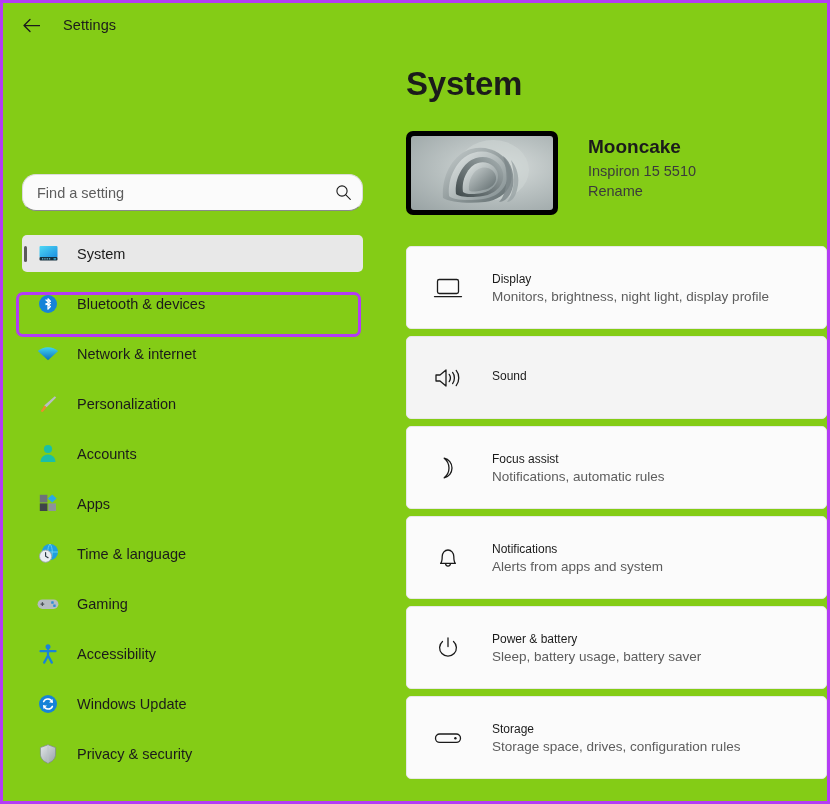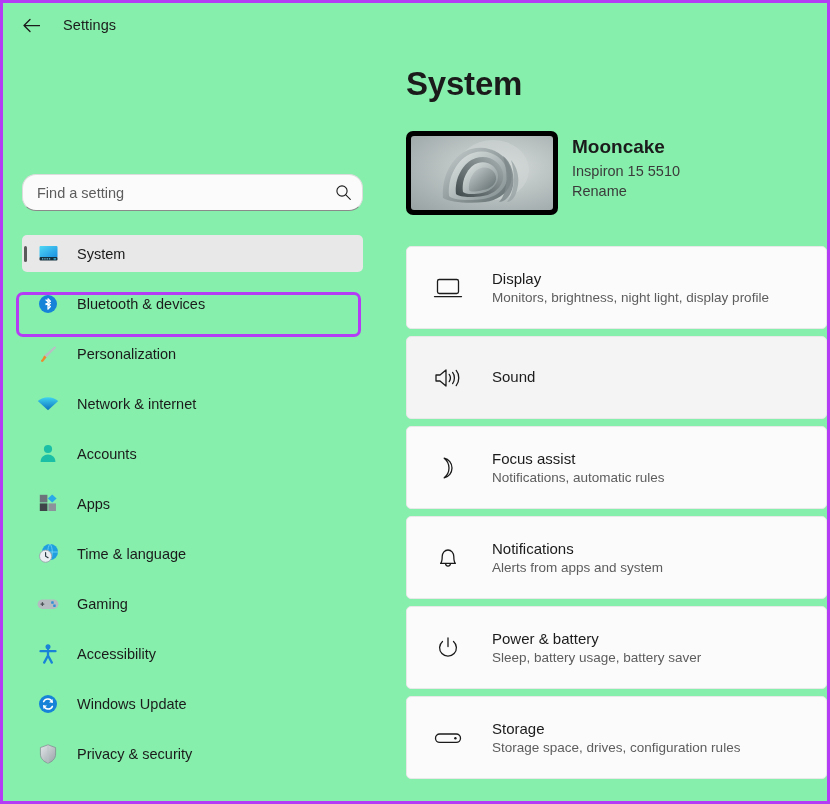--- a/index.html
+++ b/index.html
@@ -28,7 +28,7 @@
   #app {
     position: absolute;
     inset: 3px;
-    background: #86efac;
+    background: #84cc16;
     overflow: hidden;
   }
 

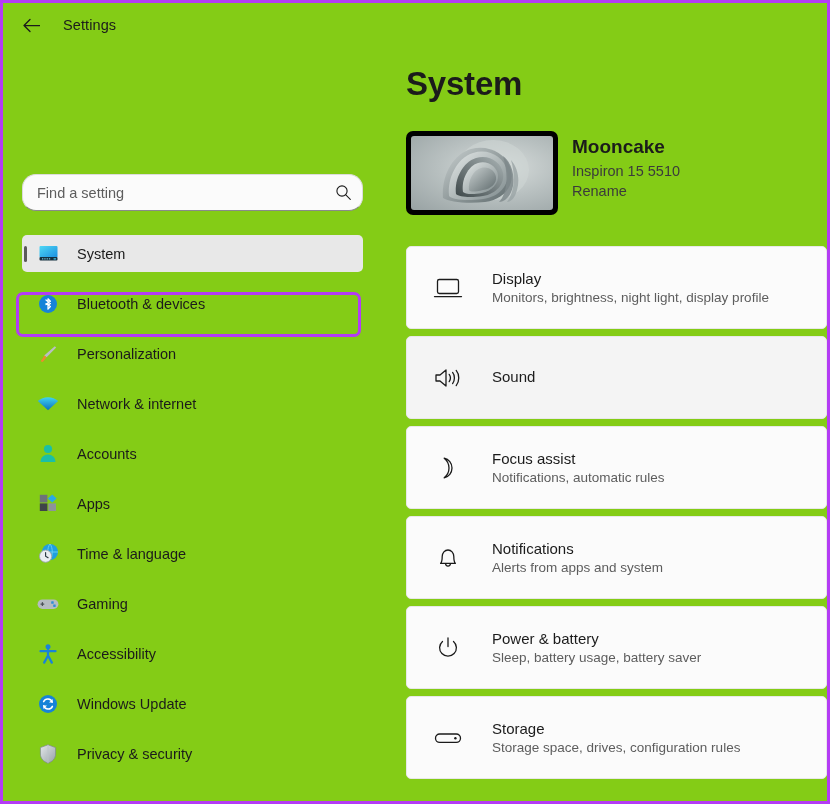--- a/index.html
+++ b/index.html
@@ -166,7 +166,7 @@
   #device-header {
     display: flex;
     align-items: flex-start;
-    gap: 14px;
+    gap: 30px;
     margin-bottom: 31px;
   }
   #device-thumb {

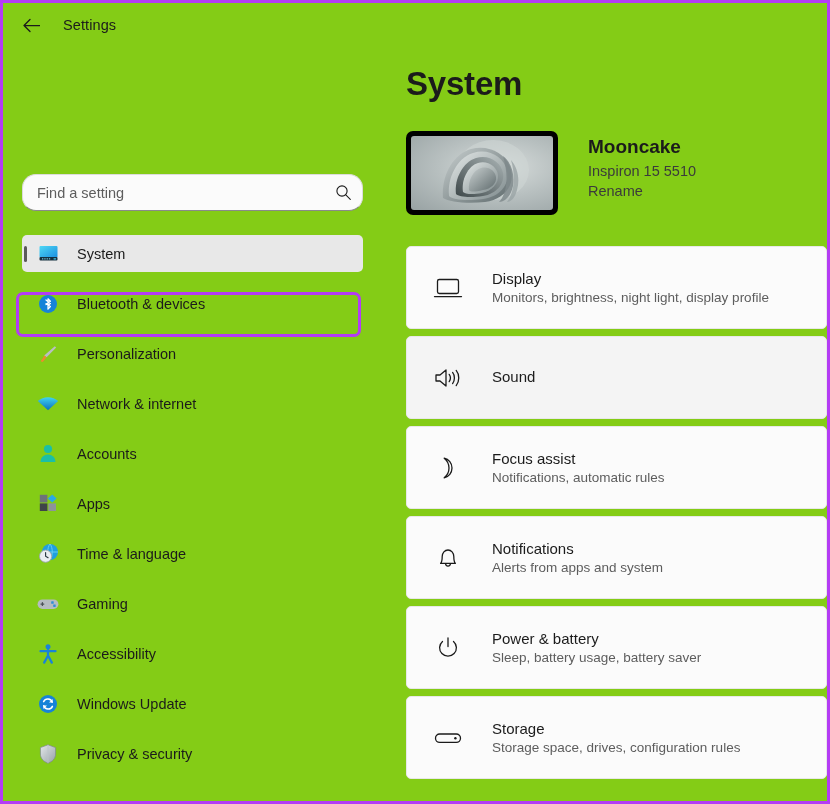--- a/index.html
+++ b/index.html
@@ -230,7 +230,7 @@
   }
   .card-text { margin-left: 24px; }
   .card-title {
-    font-size: 15px;
+    font-size: 12px;
     color: #1b1b1b;
     margin-bottom: 3px;
   }

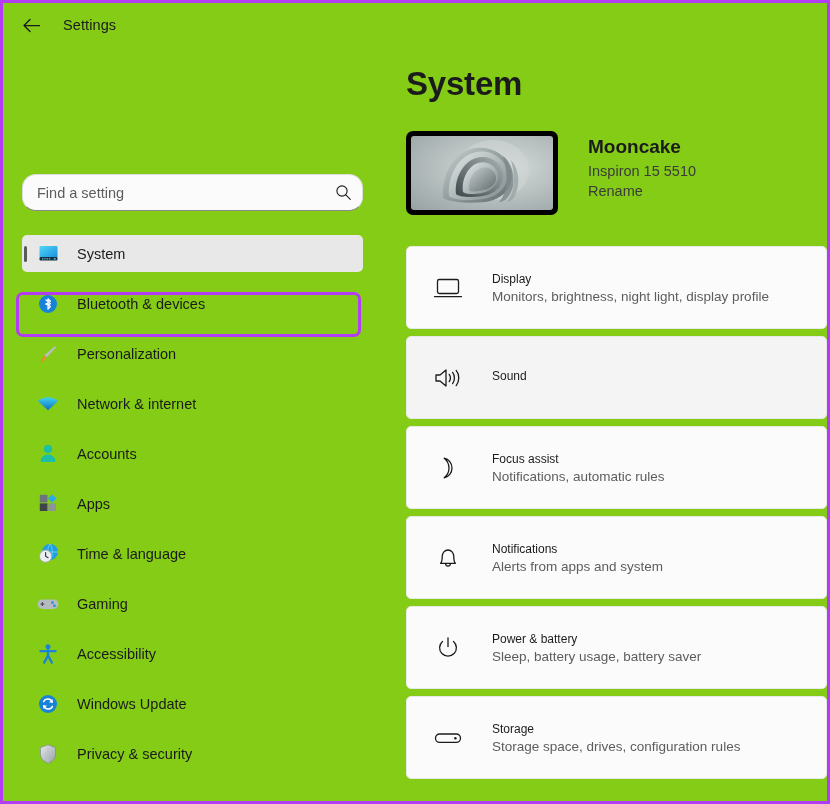--- a/index.html
+++ b/index.html
@@ -305,16 +305,6 @@
 
         <div class="nav-item">
           <div class="nav-icon">
-            <svg width="20" height="20" viewBox="0 0 20 20">
-              <path d="M16.8 2.2 L18.2 3.6 L8.6 13.2 L6.2 11.4 Z" fill="#b9bec4"></path>
-              <path d="M6.2 11.4 L8.6 13.2 L5.2 17.4 C4.6 18.2 3.2 18 3 17 C2.8 15.9 4.2 15.4 4.6 14.4 Z" fill="#ec8a2e"></path>
-            </svg>
-          </div>
-          <div class="nav-label">Personalization</div>
-        </div>
-
-        <div class="nav-item">
-          <div class="nav-icon">
             <svg width="22" height="16" viewBox="0 0 22 16">
               <defs>
                   <linearGradient id="gWifi" x1="0" y1="0" x2="0" y2="1">
@@ -326,6 +316,16 @@
             </svg>
           </div>
           <div class="nav-label">Network &amp; internet</div>
+        </div>
+
+        <div class="nav-item">
+          <div class="nav-icon">
+            <svg width="20" height="20" viewBox="0 0 20 20">
+              <path d="M16.8 2.2 L18.2 3.6 L8.6 13.2 L6.2 11.4 Z" fill="#b9bec4"></path>
+              <path d="M6.2 11.4 L8.6 13.2 L5.2 17.4 C4.6 18.2 3.2 18 3 17 C2.8 15.9 4.2 15.4 4.6 14.4 Z" fill="#ec8a2e"></path>
+            </svg>
+          </div>
+          <div class="nav-label">Personalization</div>
         </div>
 
         <div class="nav-item">

